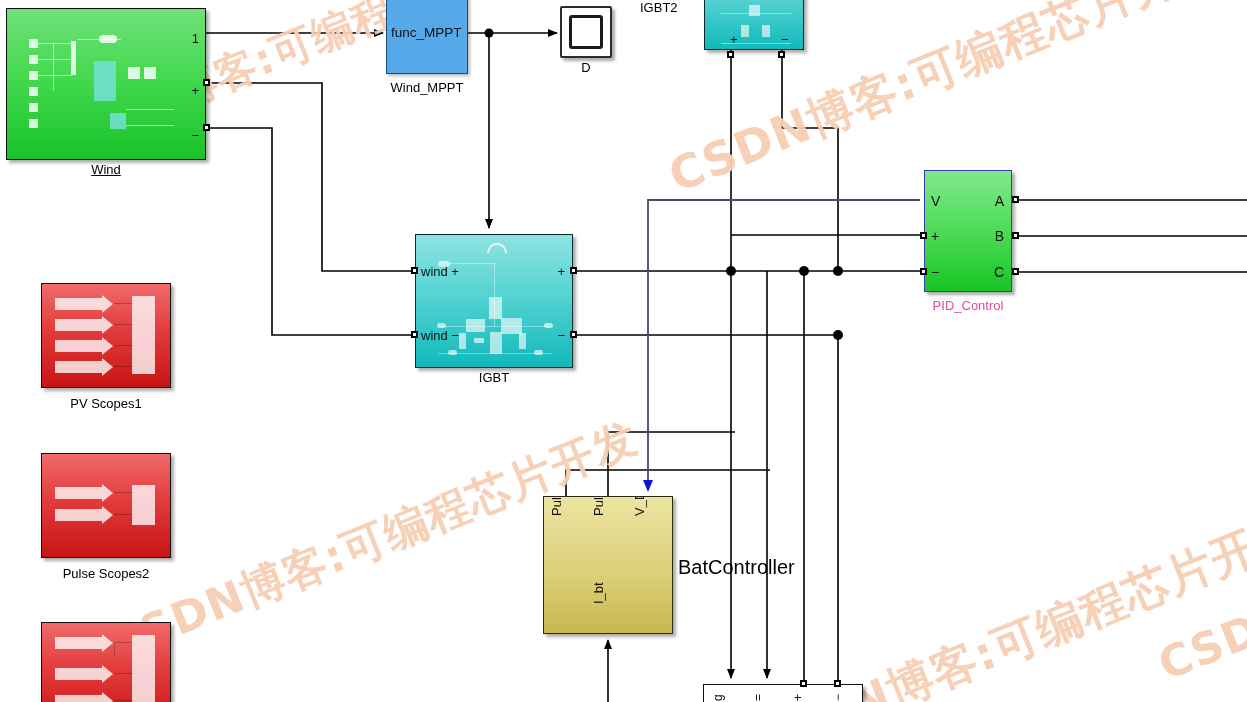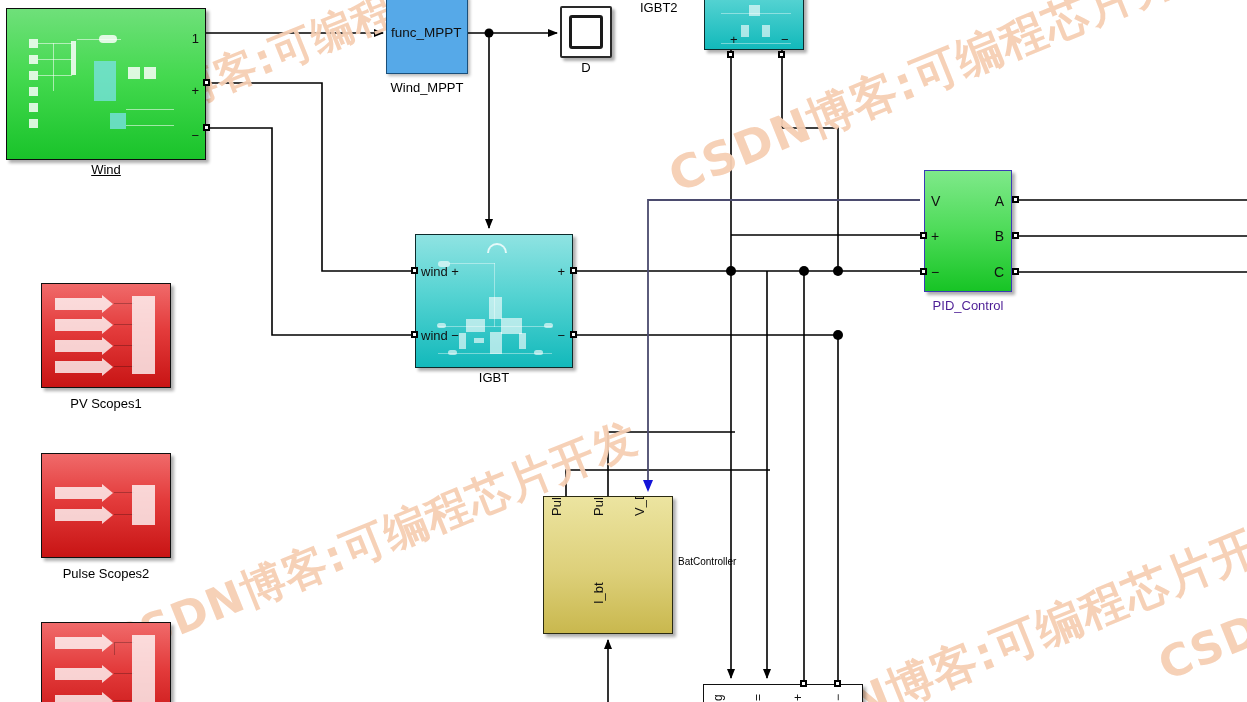--- a/index.html
+++ b/index.html
@@ -53,7 +53,7 @@
     white-space: nowrap;
     font-family: "Liberation Sans", sans-serif;
   }
-  .blk-label.linked { color: #4c1d95; }
+  .blk-label.linked { color: #ec4899; }
 
   
   .port-txt {

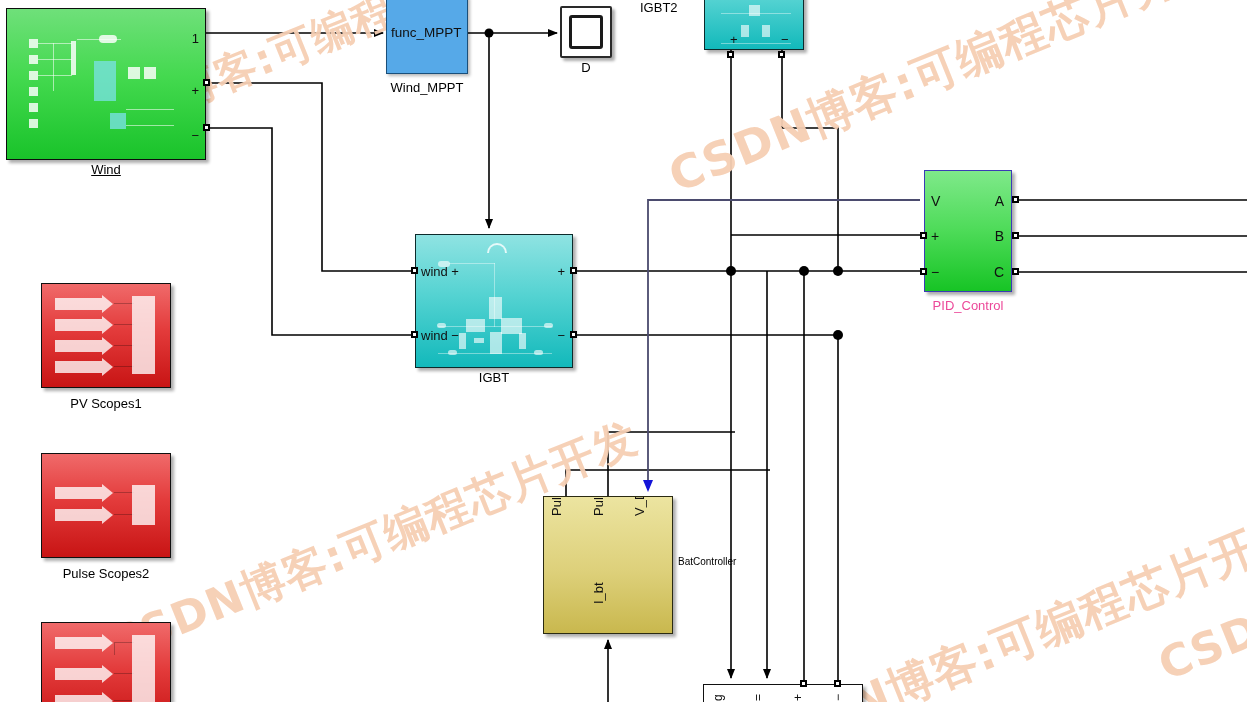--- a/index.html
+++ b/index.html
@@ -361,7 +361,7 @@
     <div class="port-txt vert" style="left:103px; top:4px; width:80px;">V_Dc</div>
     <div class="port-txt vert" style="left:62px; top:92px; width:50px;">I_bt</div>
   </div>
-  <div class="blk-label" style="left:678px; top:556px; width:140px; text-align:left; font-size:10px;">BatController</div>
+  <div class="blk-label" style="left:678px; top:556px; width:140px; text-align:left; font-size:20px;">BatController</div>
 
   <div class="blk" style="left:703px; top:684px; width:160px; height:60px; background:#ffffff; border:1.6px solid #111;">
     <div class="port-txt vert" style="left:21px; top:2px; width:40px; font-size:12px;">g</div>

